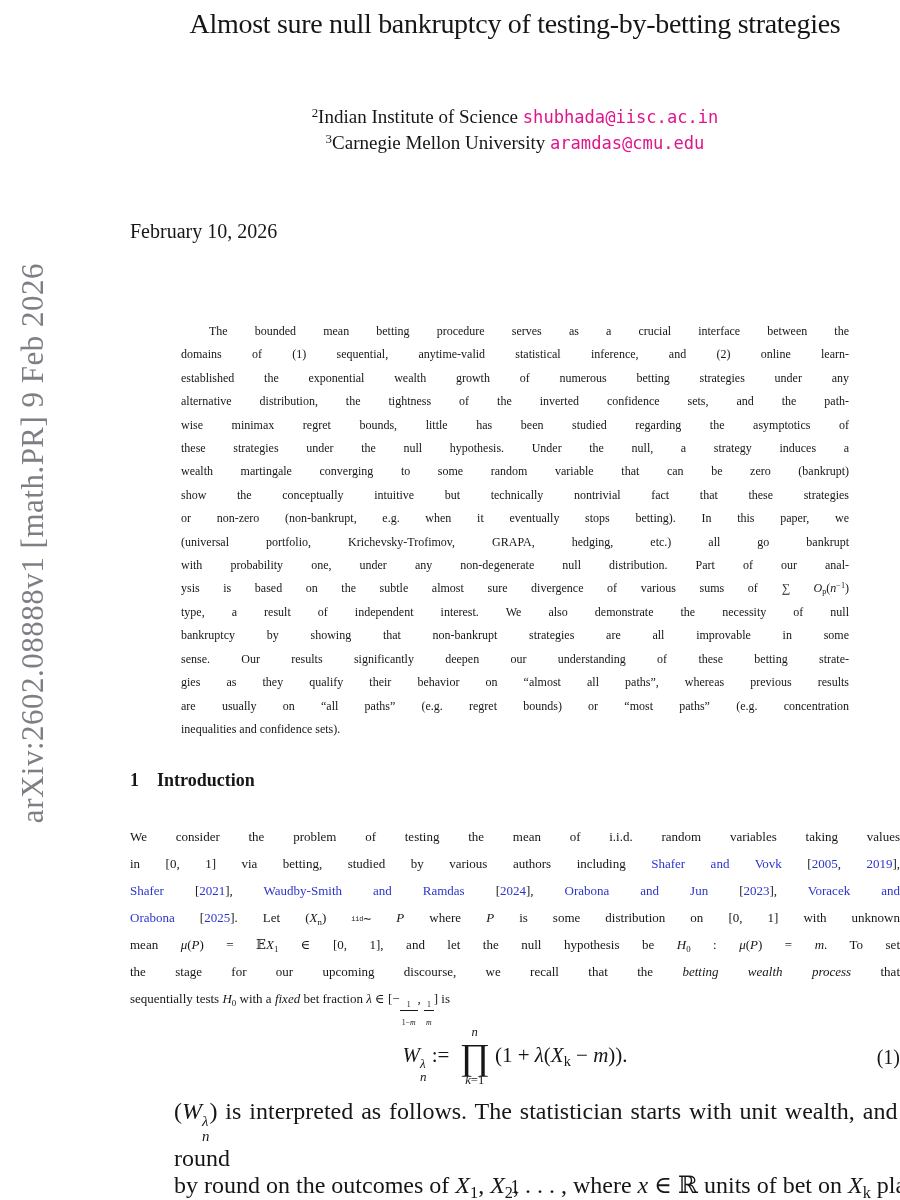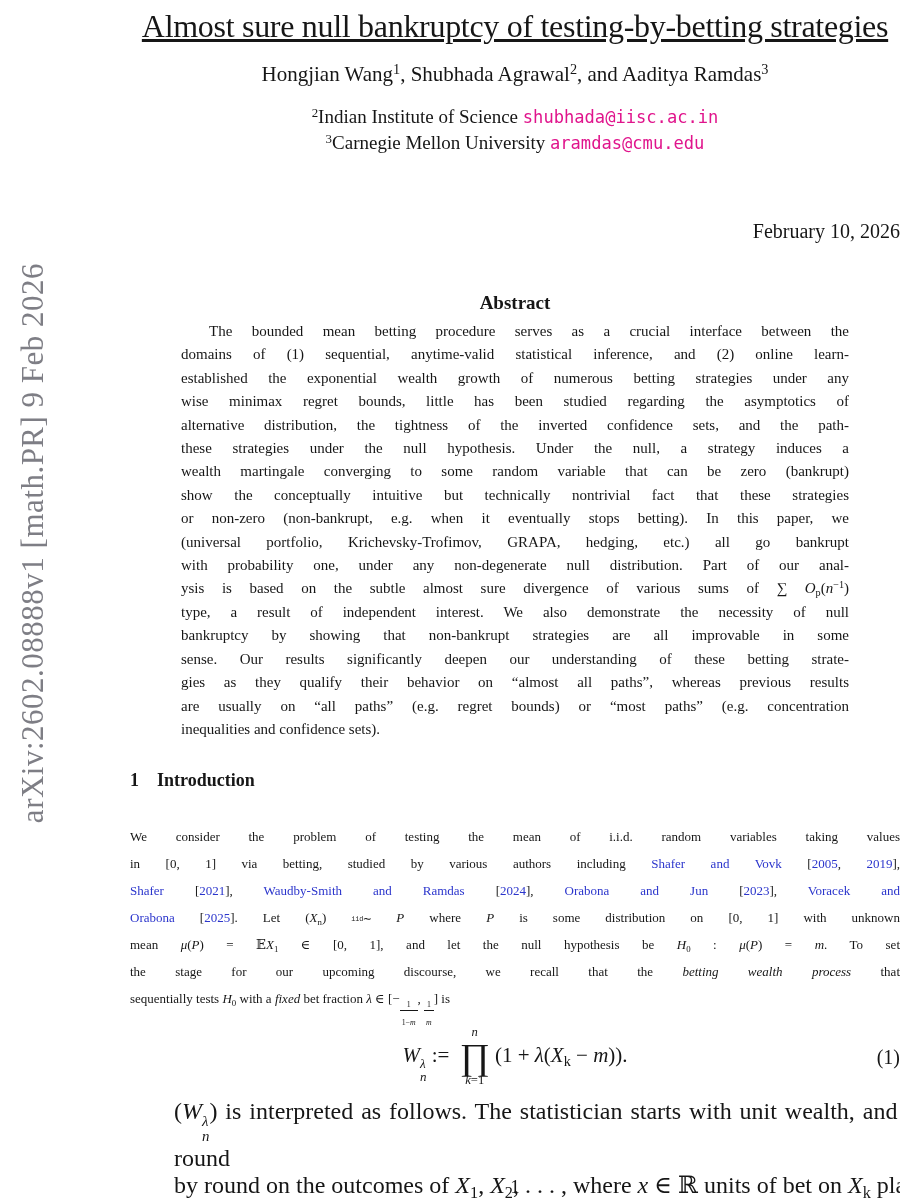--- a/index.html
+++ b/index.html
@@ -25,7 +25,7 @@
 
   .title {
     position:absolute; top:8px; left:0; width:770px;
-    text-align:center; font-size:32px; letter-spacing:-0.3px;text-decoration:underline;
+    text-align:center; font-size:28px; letter-spacing:-0.3px;
   }
   .authors {
     position:absolute; top:62px; left:0; width:770px;

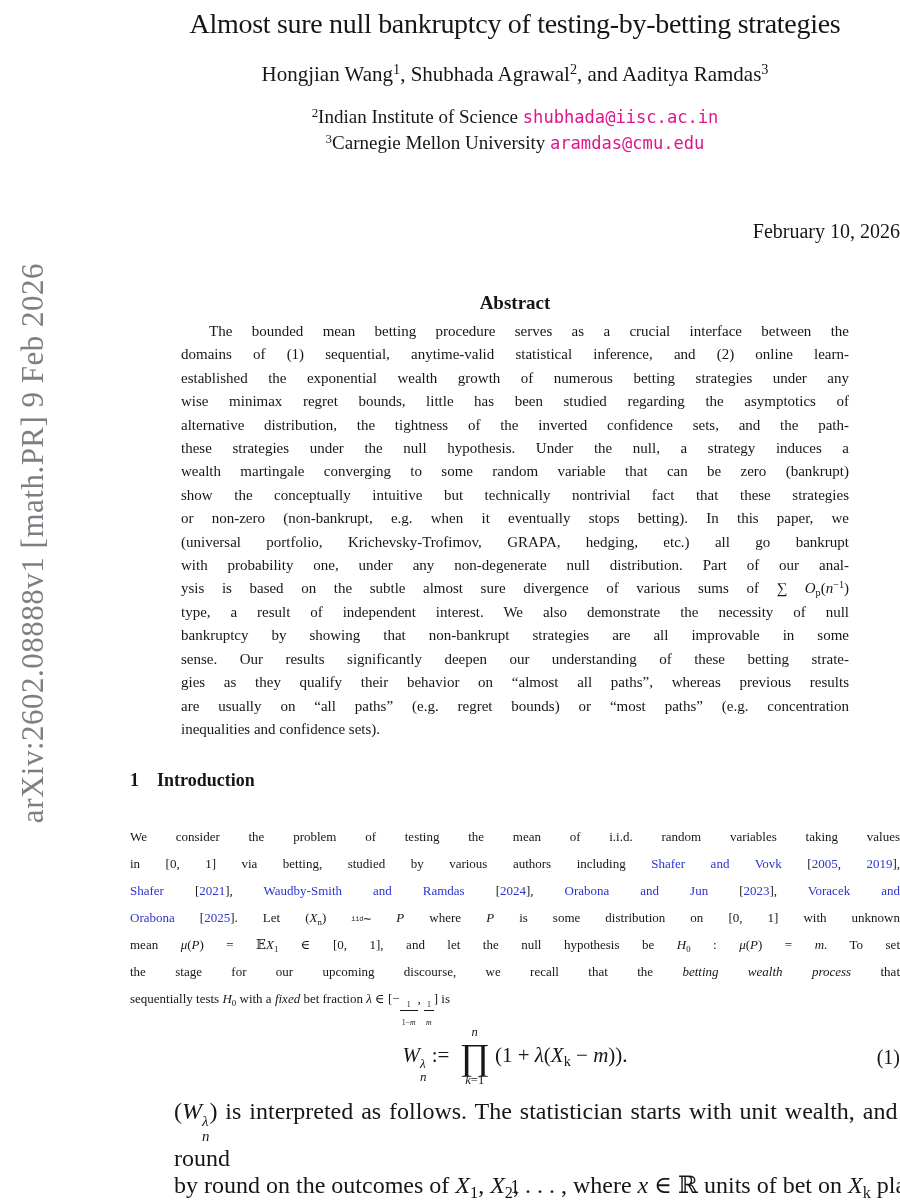--- a/index.html
+++ b/index.html
@@ -126,7 +126,6 @@
 
     <div class="title">Almost sure null bankruptcy of testing-by-betting strategies</div>
 
-    <div class="authors">Hongjian Wang<sup>1</sup>, Shubhada Agrawal<sup>2</sup>, and Aaditya Ramdas<sup>3</sup></div>
 
     <div class="affils">
       <div><sup>2</sup>Indian Institute of Science <span class="email">shubhada@iisc.ac.in</span></div>

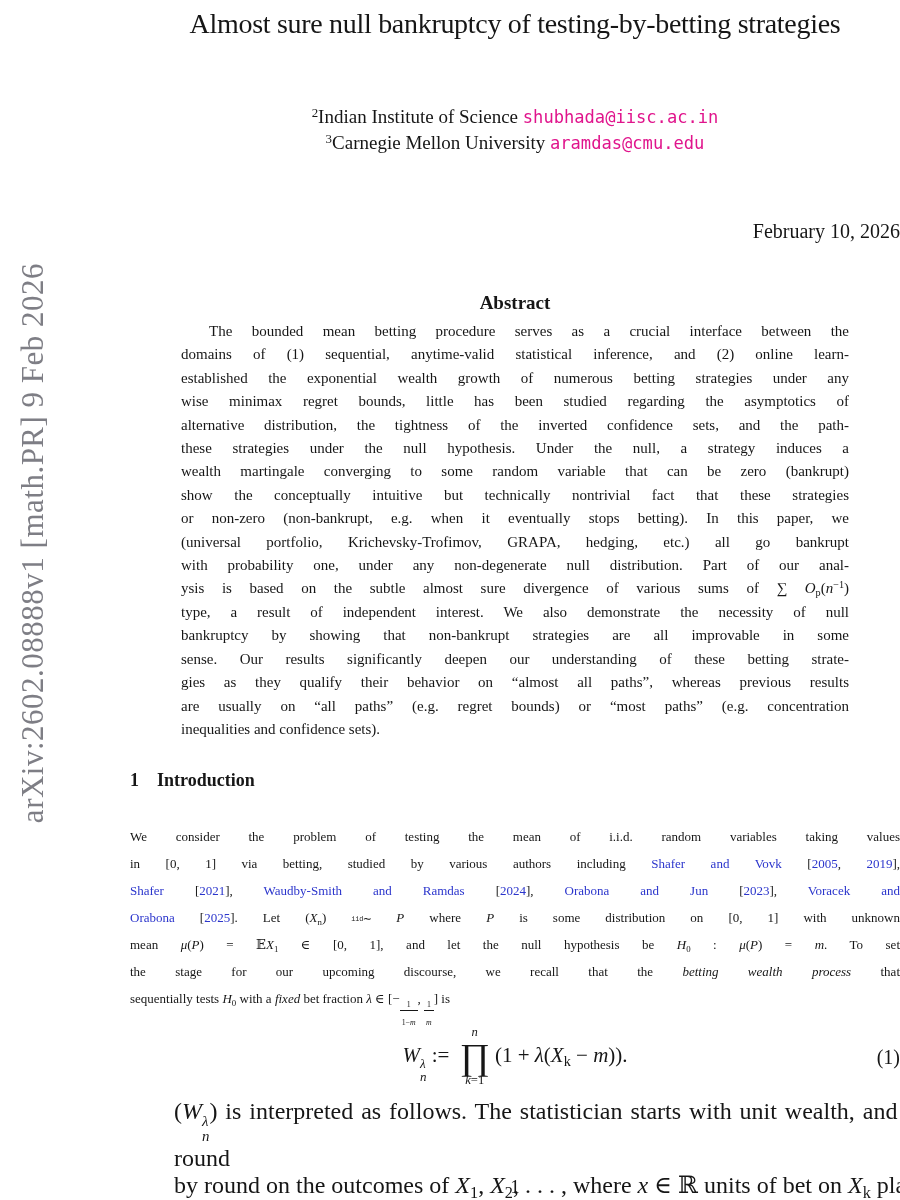--- a/index.html
+++ b/index.html
@@ -42,7 +42,7 @@
   .link { color:var(--link,#2b35cc); }
   .date {
     position:absolute; top:220px; left:0; width:770px;
-    text-align:right; font-size:20px;
+    text-align:left; font-size:20px;
   }
 
   .abstract-head {

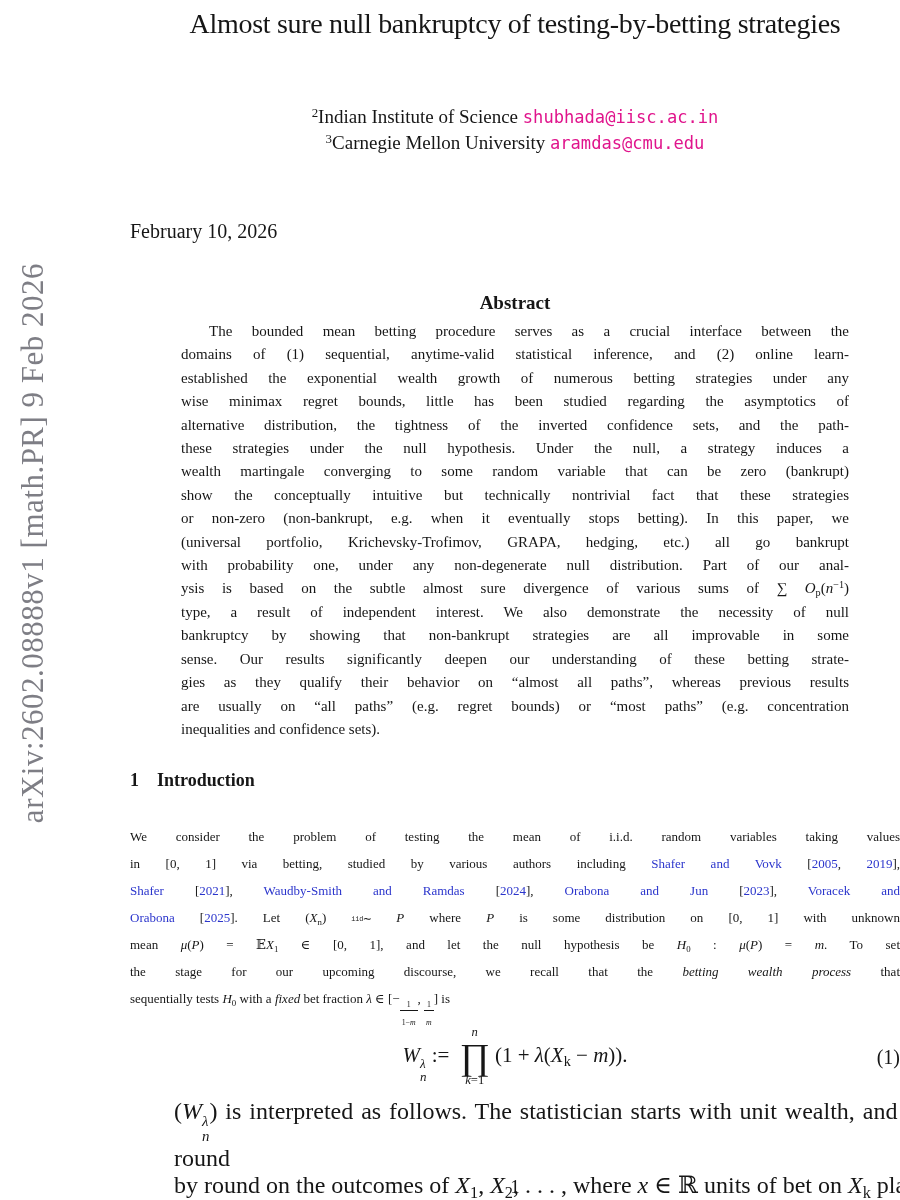--- a/index.html
+++ b/index.html
@@ -134,7 +134,6 @@
 
     <div class="date">February 10, 2026</div>
 
-    <div class="abstract-head">Abstract</div>
 
     <div class="abstract-body">
       <div class="jline indent">The bounded mean betting procedure serves as a crucial interface between the</div>

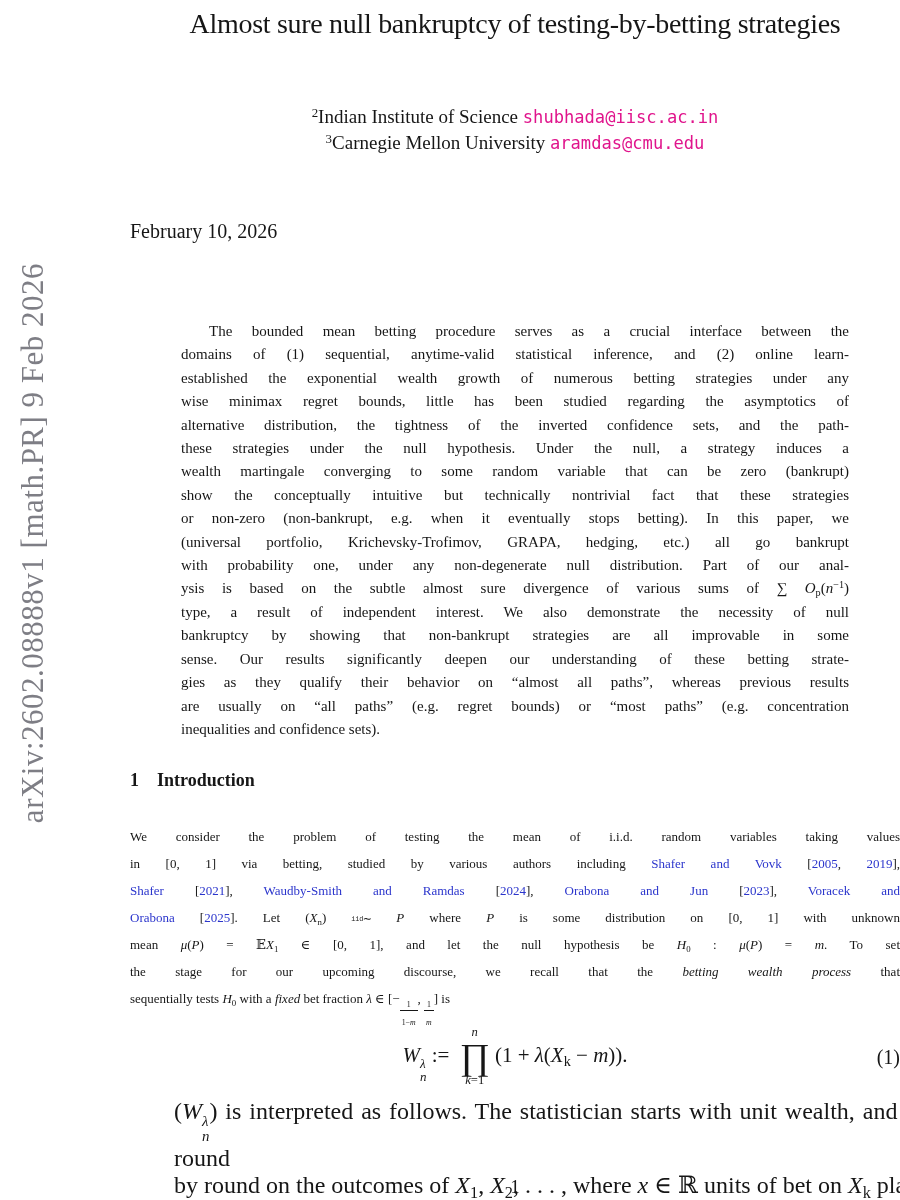--- a/index.html
+++ b/index.html
@@ -51,7 +51,7 @@
   }
   .abstract-body {
     position:absolute; top:320px; left:51px; width:668px;
-    font-size:15px; line-height:23.4px;
+    font-size:12px; line-height:23.4px;
   }
 
   .section-head {

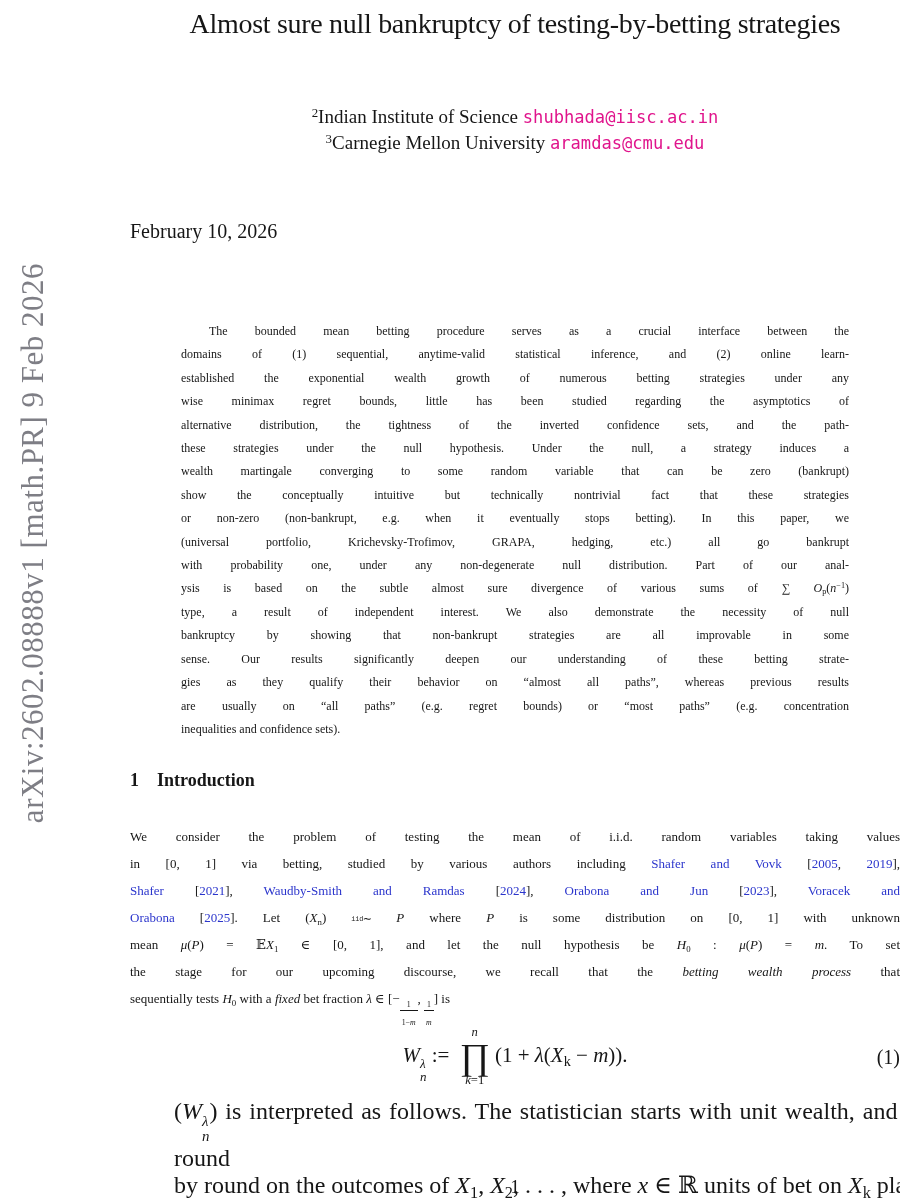--- a/index.html
+++ b/index.html
@@ -139,8 +139,8 @@
       <div class="jline indent">The bounded mean betting procedure serves as a crucial interface between the</div>
       <div class="jline">domains of (1) sequential, anytime-valid statistical inference, and (2) online learn-</div>
       <div class="jline">established the exponential wealth growth of numerous betting strategies under any</div>
+      <div class="jline">alternative distribution, the tightness of the inverted confidence sets, and the path-</div>
       <div class="jline">wise minimax regret bounds, little has been studied regarding the asymptotics of</div>
-      <div class="jline">alternative distribution, the tightness of the inverted confidence sets, and the path-</div>
       <div class="jline">these strategies under the null hypothesis.  Under the null, a strategy induces a</div>
       <div class="jline">wealth martingale converging to some random variable that can be zero (bankrupt)</div>
       <div class="jline">show the conceptually intuitive but technically nontrivial fact that these strategies</div>

